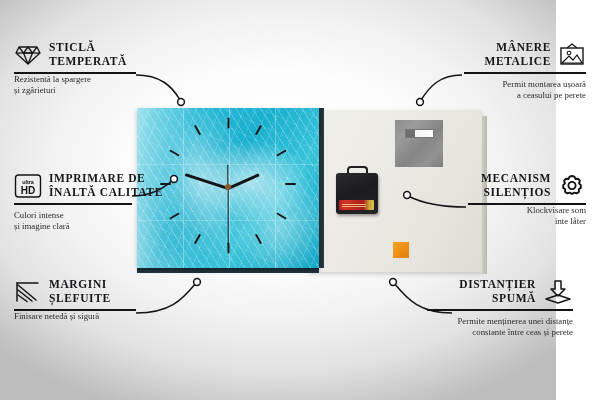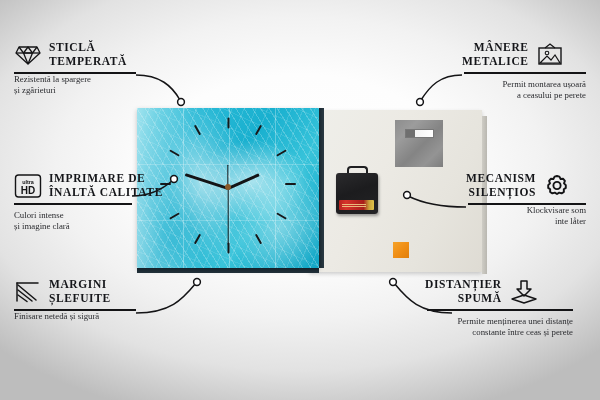--- a/index.html
+++ b/index.html
@@ -9,7 +9,7 @@
     background:#ffffff;
   }
   #stage{
-    position:relative;width:600px;height:400px;
+    position:relative;width:556px;height:400px;
     background:radial-gradient(ellipse 70% 65% at 50% 42%, #ffffff 0%, #fdfdfd 36%, #f2f2f2 58%, #e2e2e2 78%, #bdbdbd 100%);
   }
 

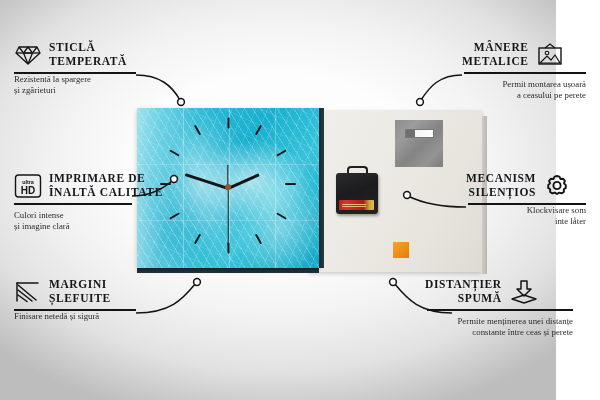--- a/index.html
+++ b/index.html
@@ -132,7 +132,7 @@
   .left .co-title,.left .co-sub{text-align:left;}
   .right .co-title,.right .co-sub{text-align:right;}
   .co-head{display:flex;align-items:center;gap:7px;}
-  .right .co-head{justify-content:flex-start;}
+  .right .co-head{justify-content:flex-end;}
 
   .ico{flex:0 0 auto;display:block;}
 

